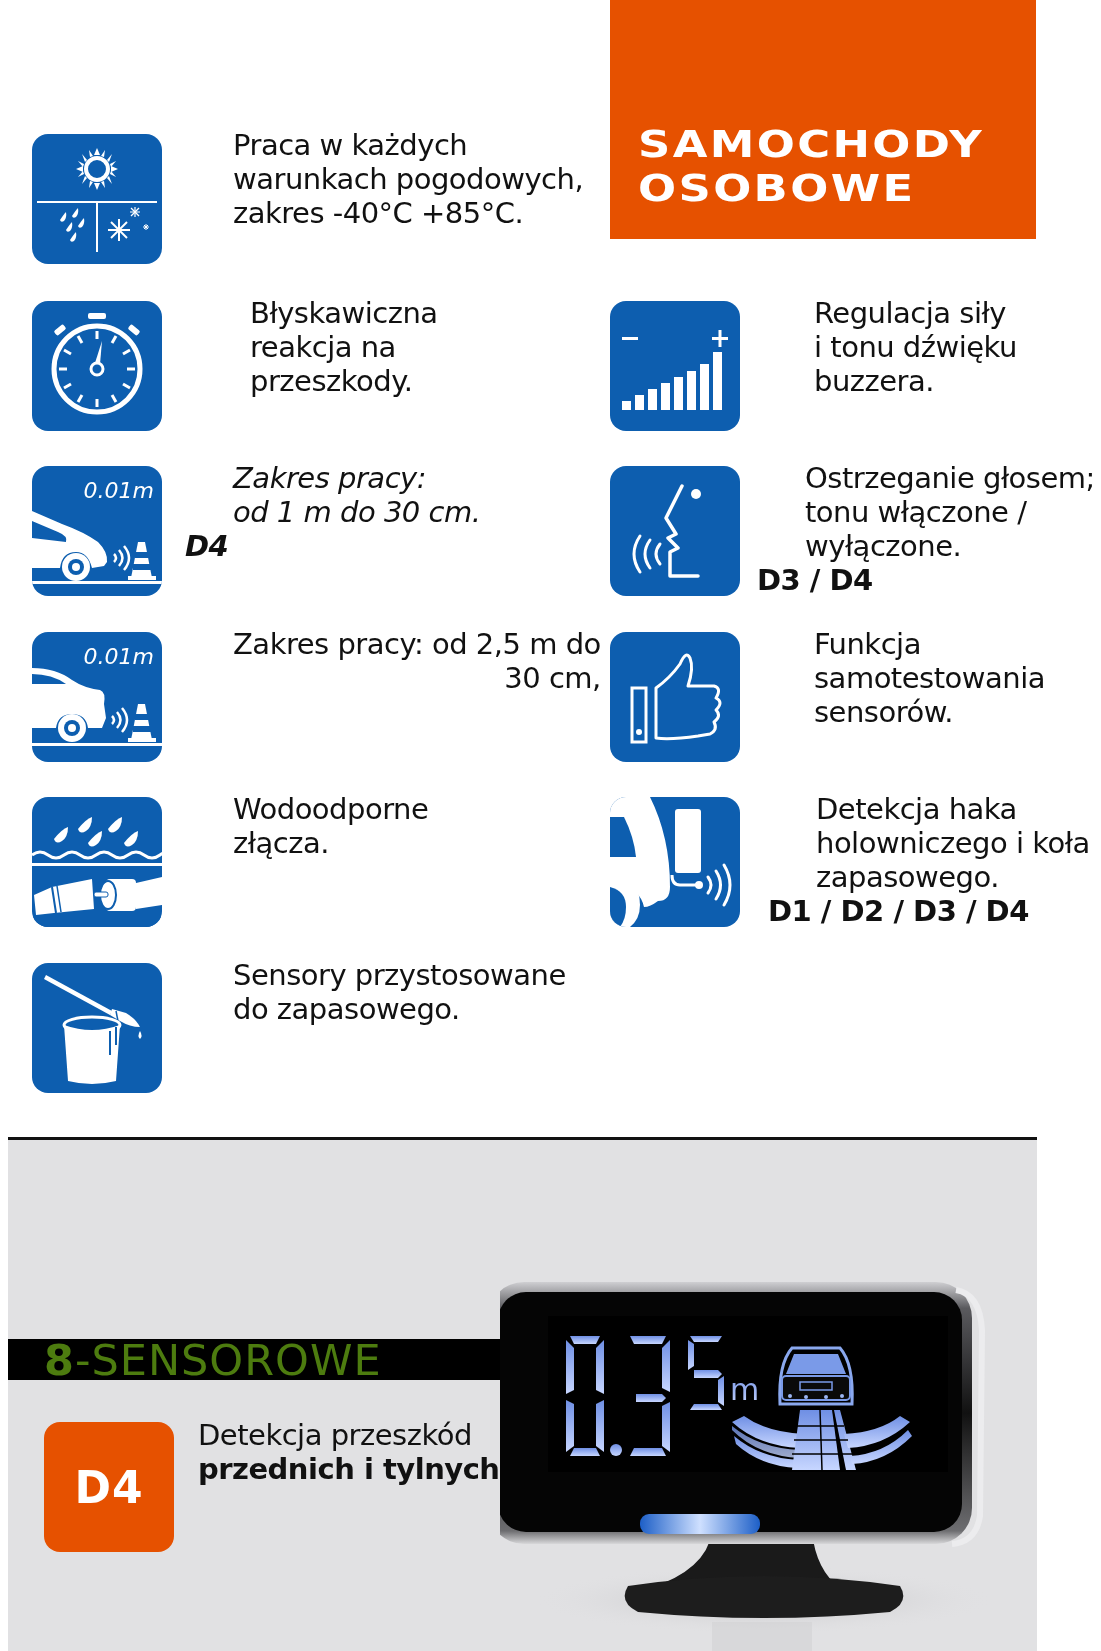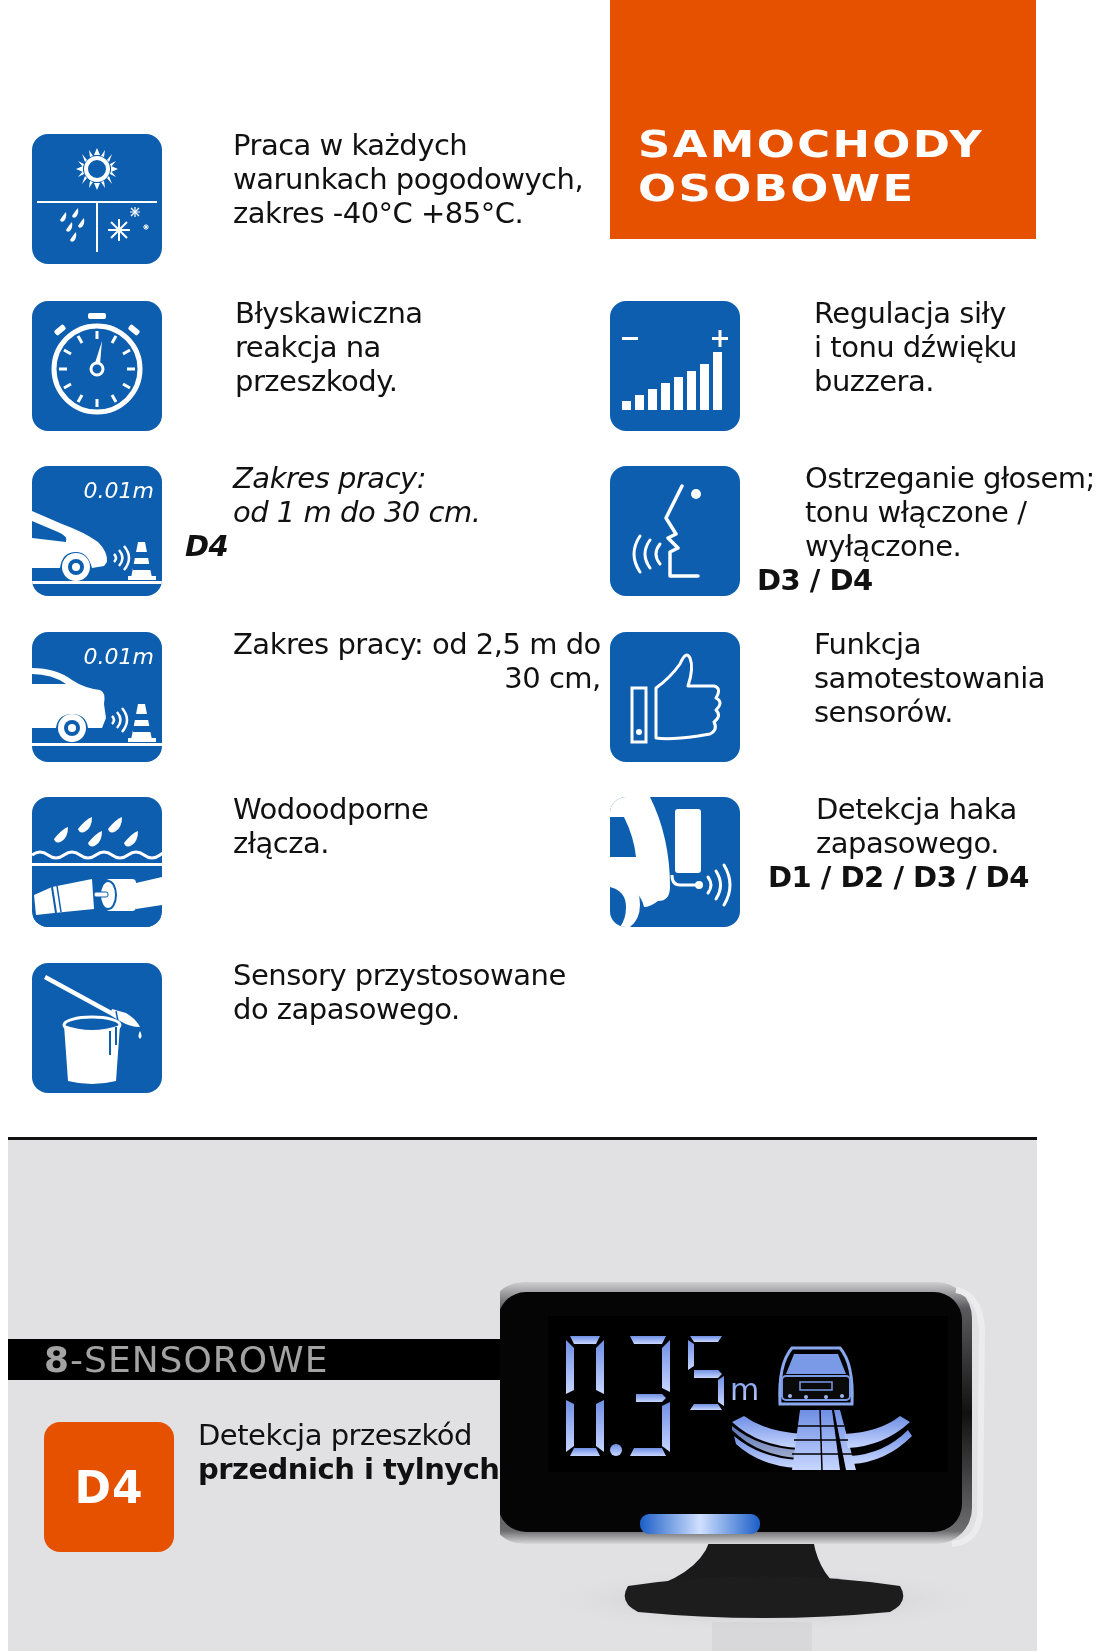--- a/index.html
+++ b/index.html
@@ -155,7 +155,7 @@
     <path d="M63 62 L70 40 L68 63 z" fill="#fff"></path>
   </svg>
 </div>
-<div class="feat-text" style="left:187px;top:296px;">
+<div class="feat-text" style="left:202px;top:296px;">
   <span class="line">Błyskawiczna</span>
   <span class="line">reakcja na</span>
   <span class="line">przeszkody.</span>

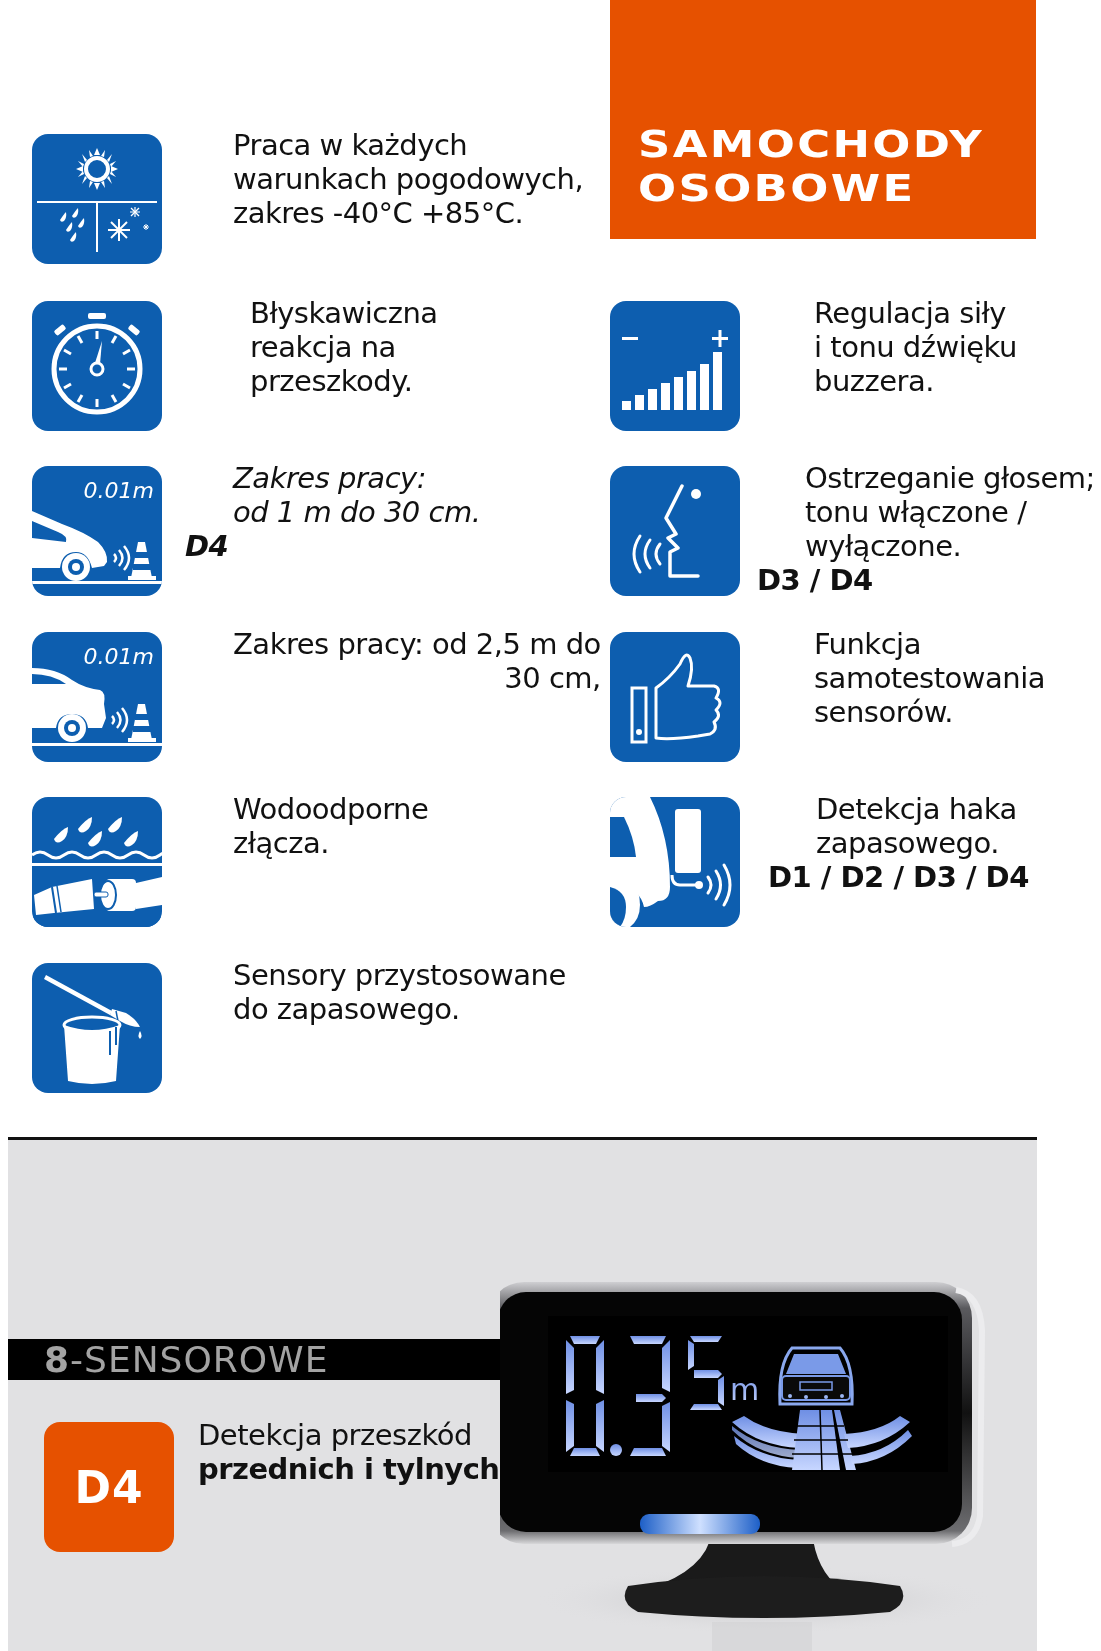--- a/index.html
+++ b/index.html
@@ -325,6 +325,7 @@
 </div>
 <div class="feat-text" style="left:768px;top:792px;">
   <span class="line">Detekcja haka</span>
+  <span class="line">holowniczego i koła</span>
   <span class="line">zapasowego.</span>
   <span class="bold">D1 / D2 / D3 / D4</span>
 </div>

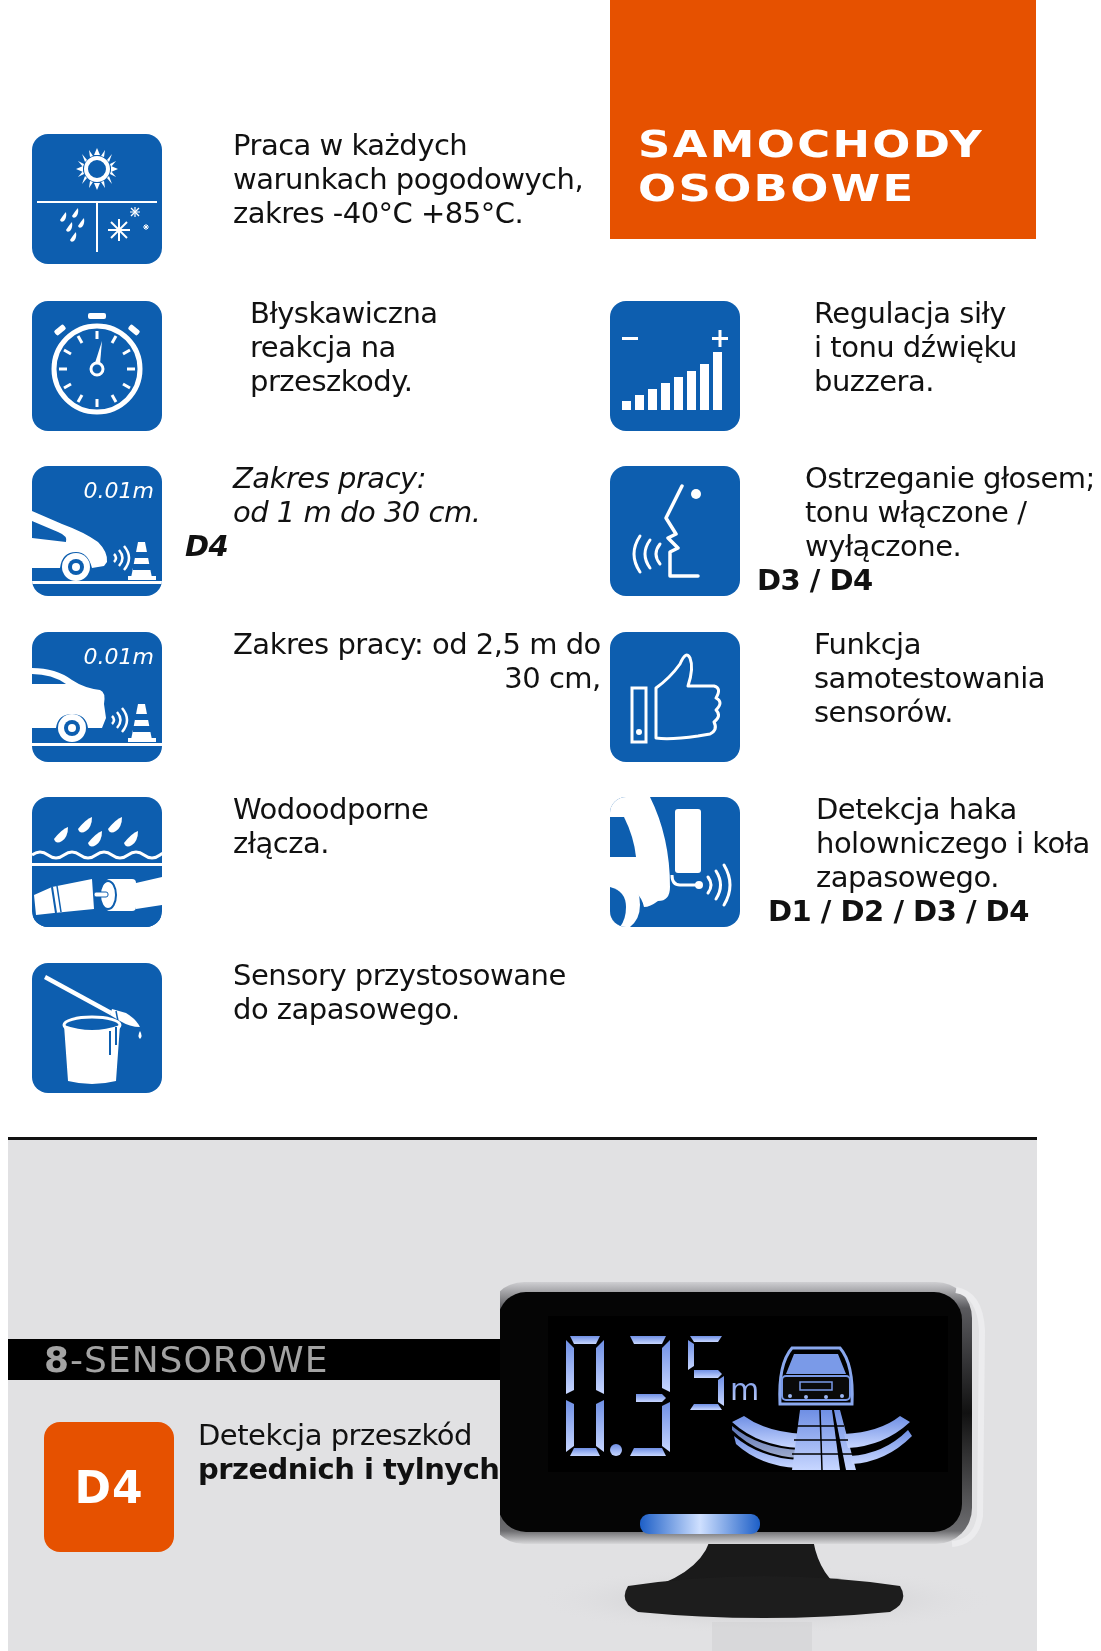--- a/index.html
+++ b/index.html
@@ -40,7 +40,7 @@
     left: 8px; top: 1339px; width: 497px; height: 41px; background: #000;
   }
   .sensor-bar-text {
-    position: absolute; left: 36px; top: 2px; color: #a3a3a3; font-size: 36px; line-height: 38px;
+    position: absolute; left: 36px; top: 2px; color: #4d7c0f; font-size: 43px; line-height: 38px;
     font-family: "DejaVu Sans", sans-serif; letter-spacing: 1px;
   }
   .sensor-bar-text b { font-weight: 900; }

